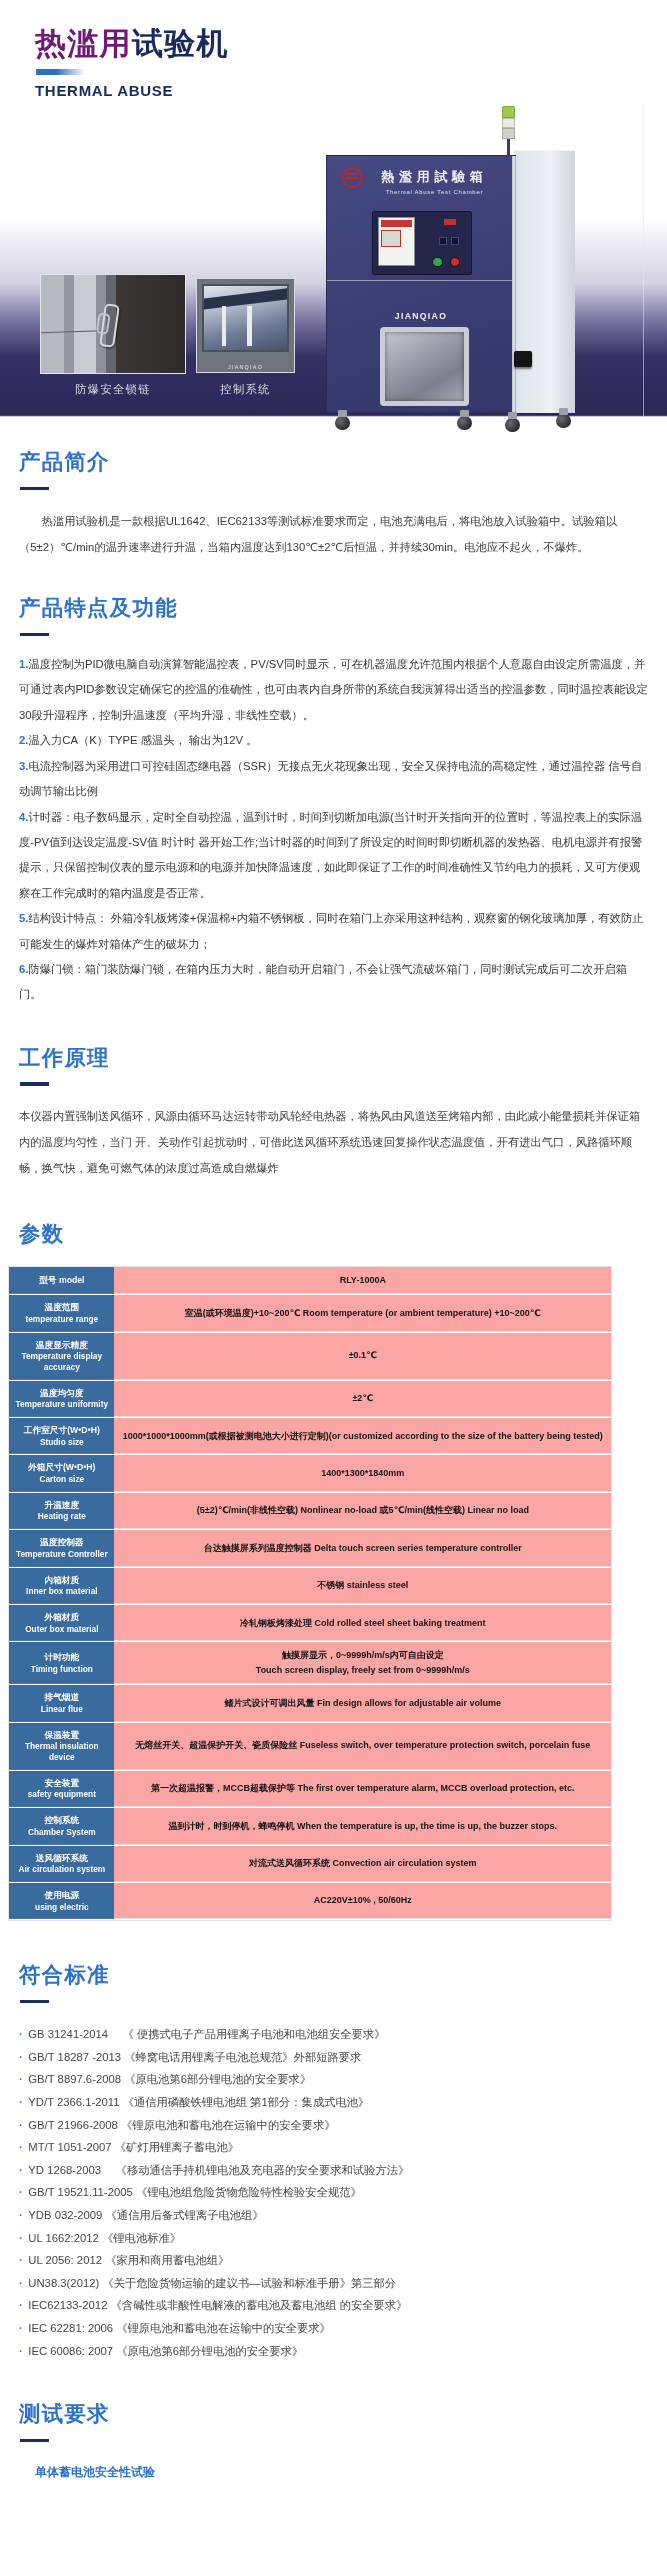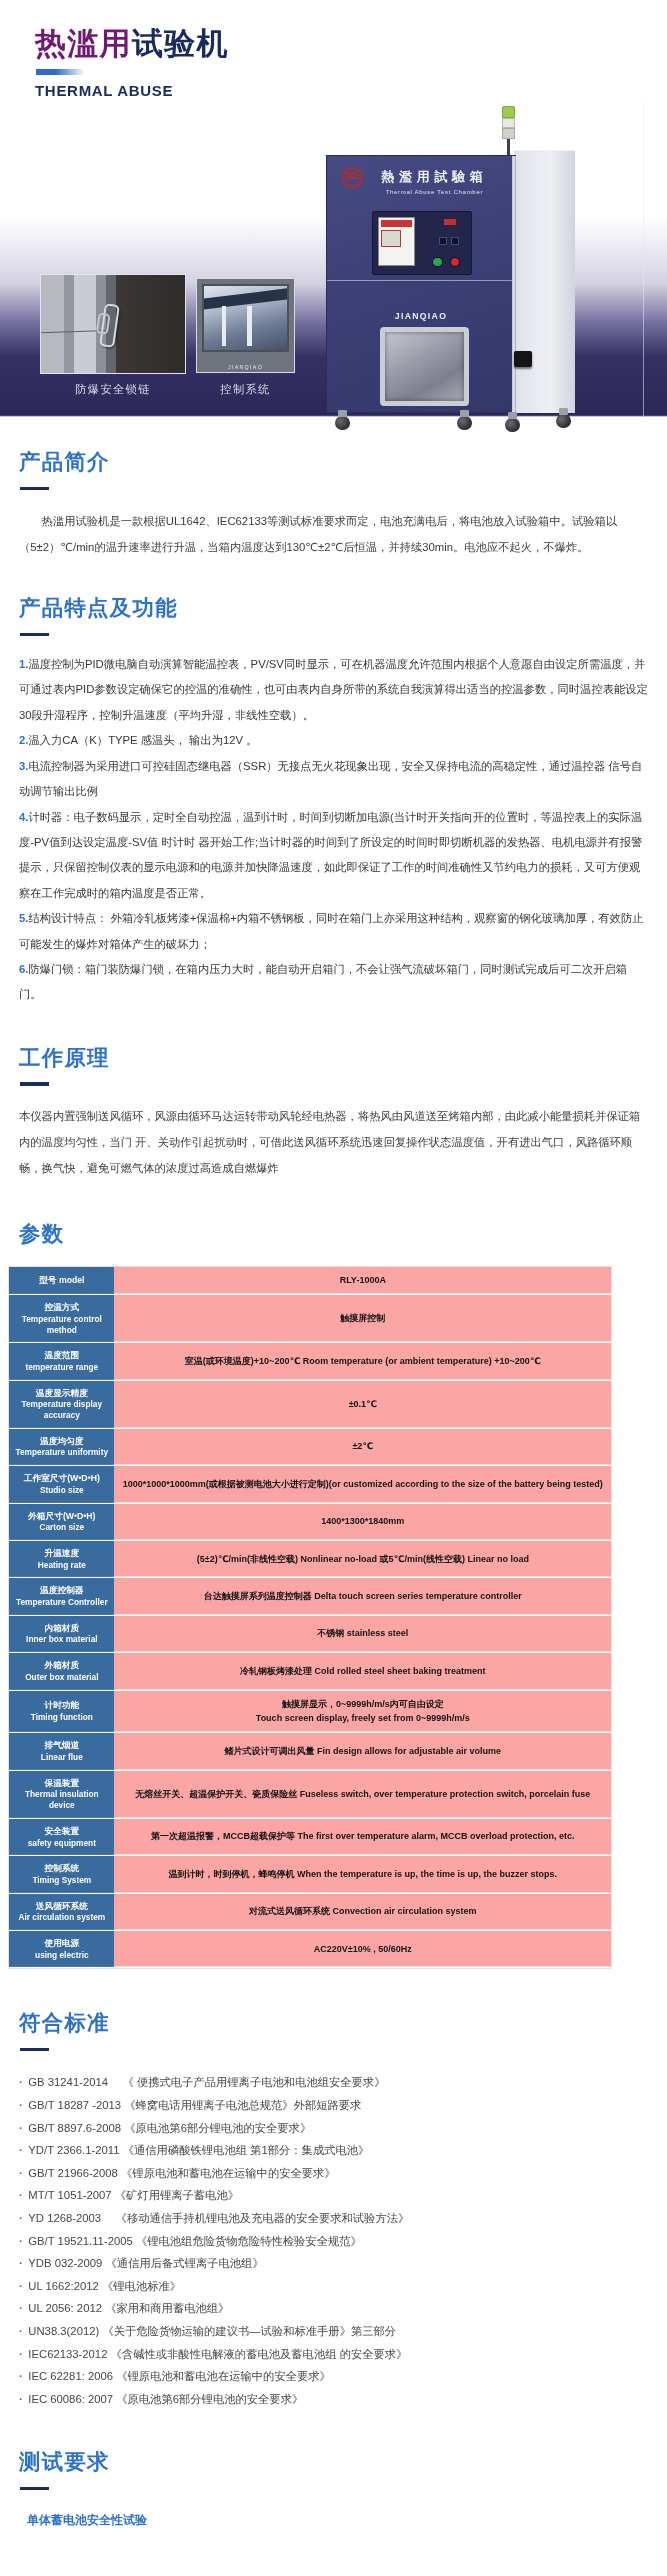--- a/index.html
+++ b/index.html
@@ -217,16 +217,6 @@
         </div>
       </div>
 
-      <div class="param-row">
-        <div class="param-label">
-          <div class="param-cn">控温方式</div>
-          <div class="param-en">Temperature control method</div>
-        </div>
-        <div class="param-value">
-          <div>触摸屏控制</div>
-          <div></div>
-        </div>
-      </div>
 
       <div class="param-row">
         <div class="param-label">

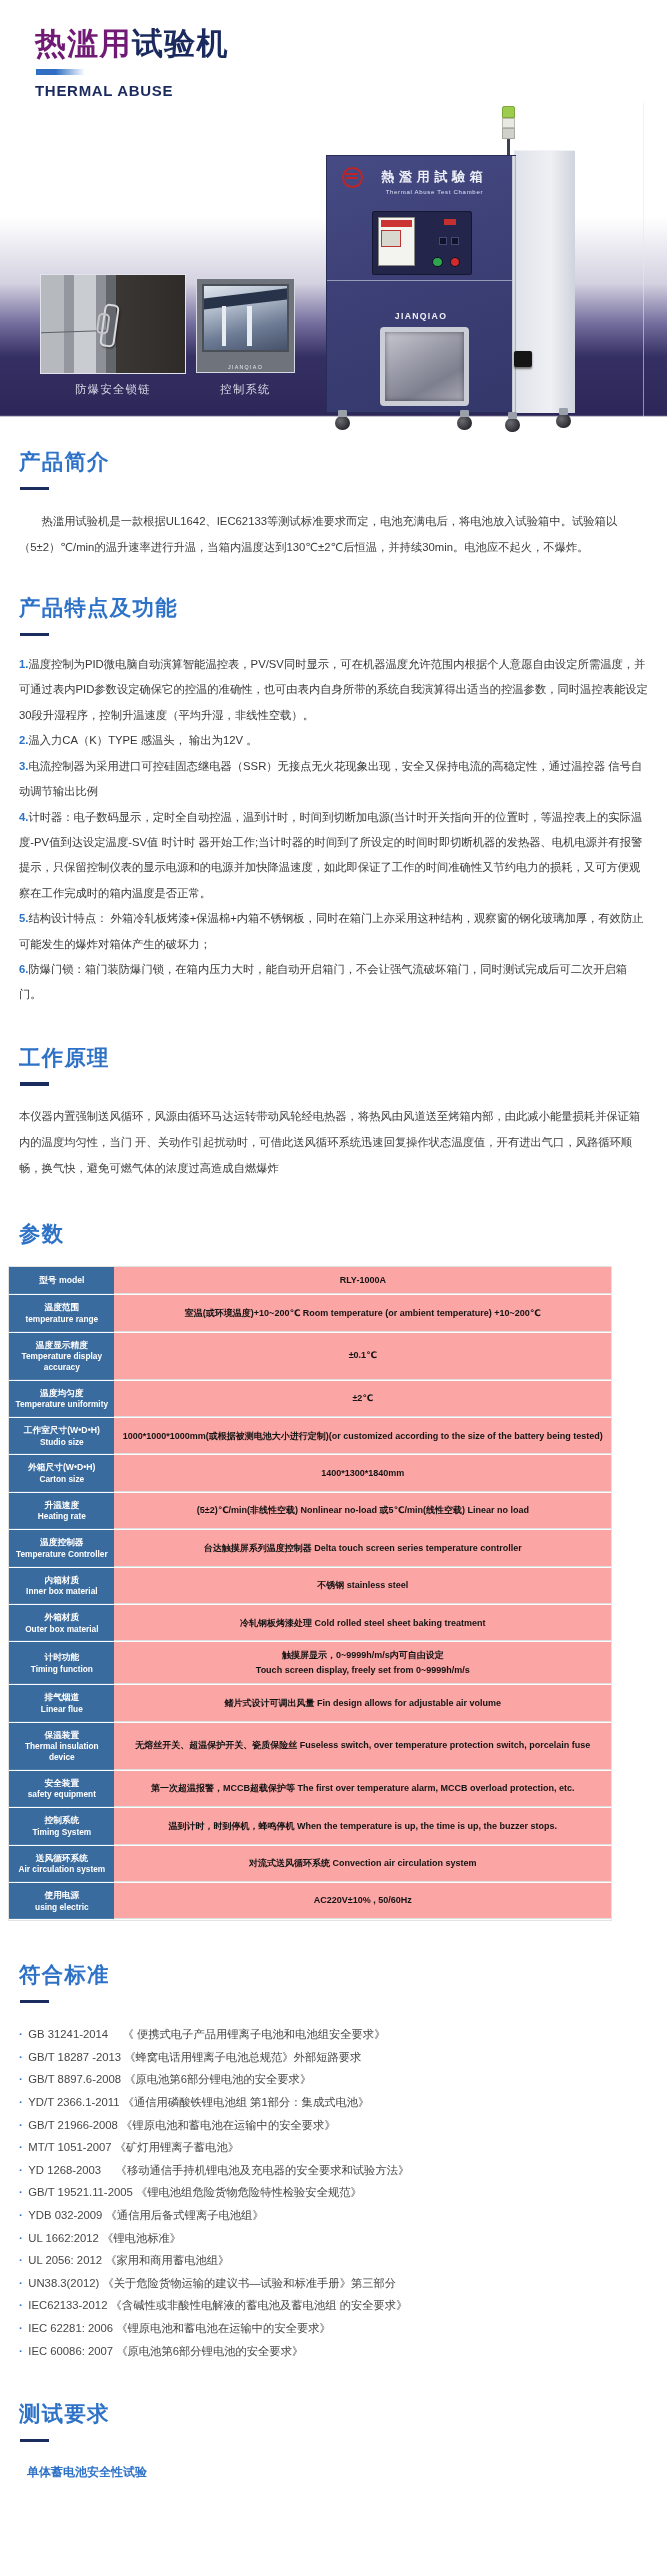--- a/index.html
+++ b/index.html
@@ -365,7 +365,7 @@
       <div class="param-row">
         <div class="param-label">
           <div class="param-cn">控制系统</div>
-          <div class="param-en">Timing System</div>
+          <div class="param-en">Chamber System</div>
         </div>
         <div class="param-value">
           <div>温到计时，时到停机，蜂鸣停机  When the temperature is up, the time is up, the buzzer stops.</div>

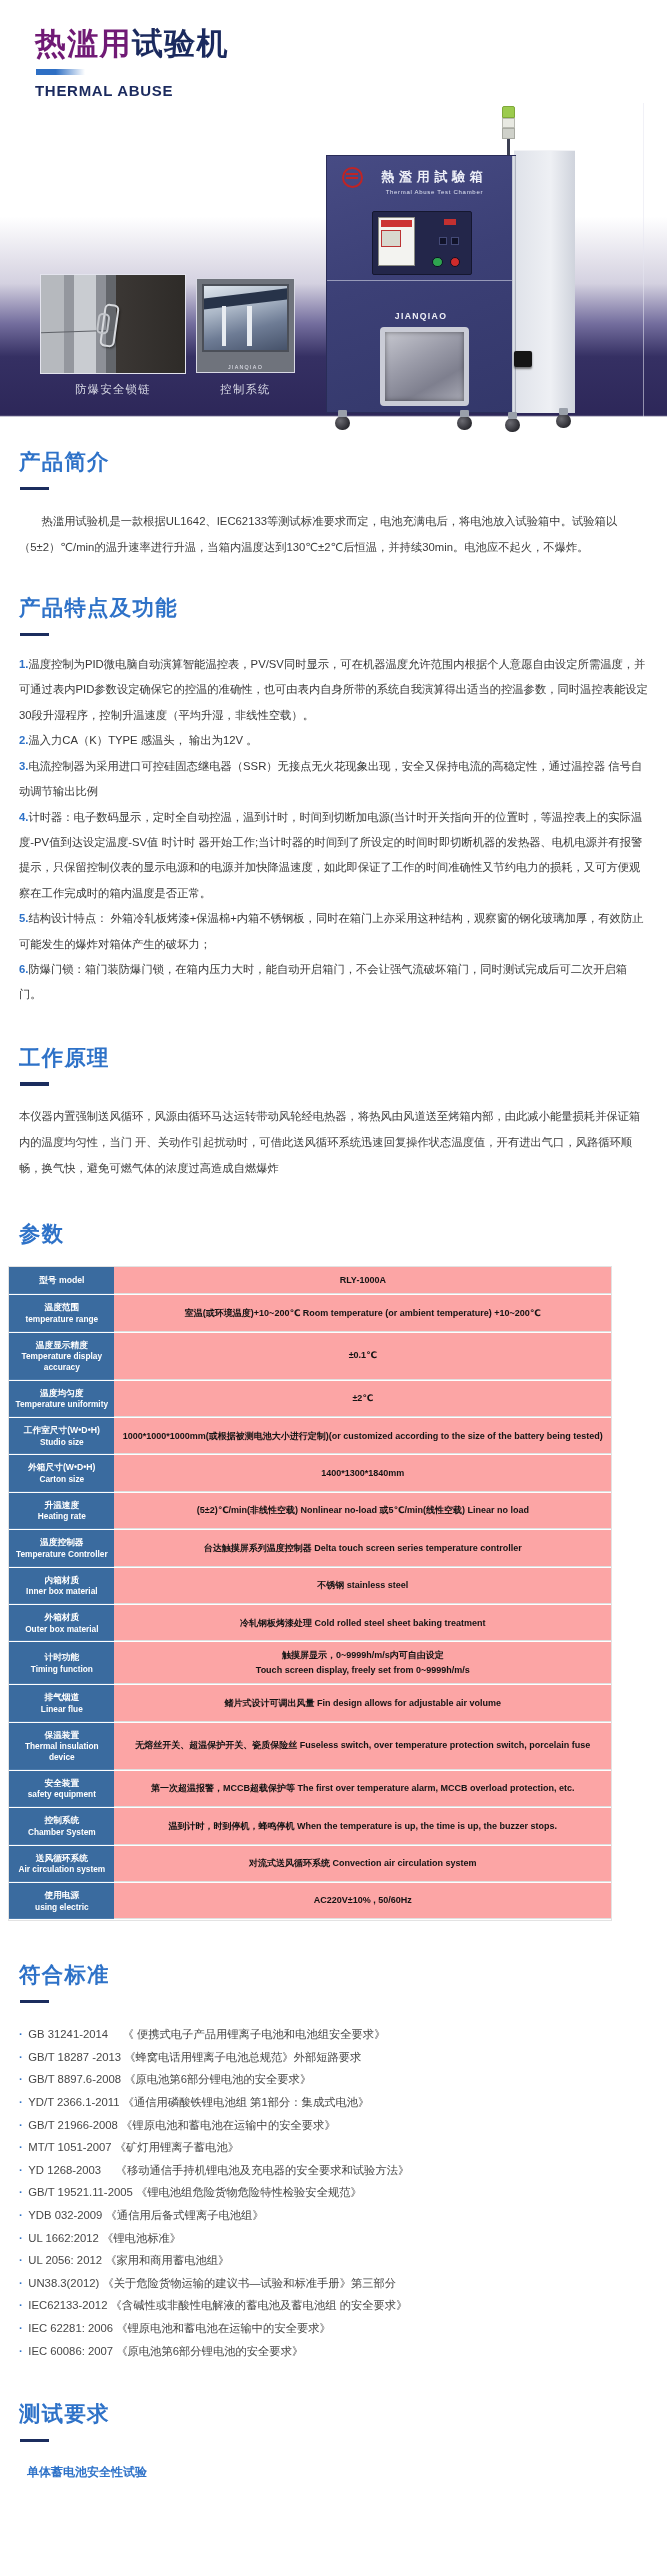--- a/index.html
+++ b/index.html
@@ -98,7 +98,7 @@
 
   
   .sec-test{margin-top:37px;padding-bottom:47px;}
-  .tsub{font-size:12px;font-weight:700;color:#2e72c8;line-height:2.1;margin:8px;}
+  .tsub{font-size:12px;font-weight:700;color:#2e72c8;line-height:2.1;margin:16px;}
   .tsub.first{margin-top:17.4px;}
 </style>
 </head>

